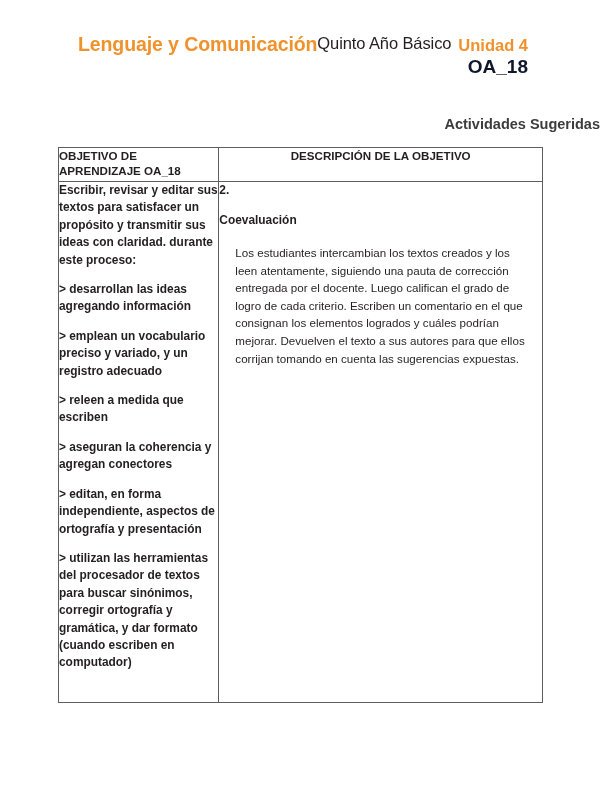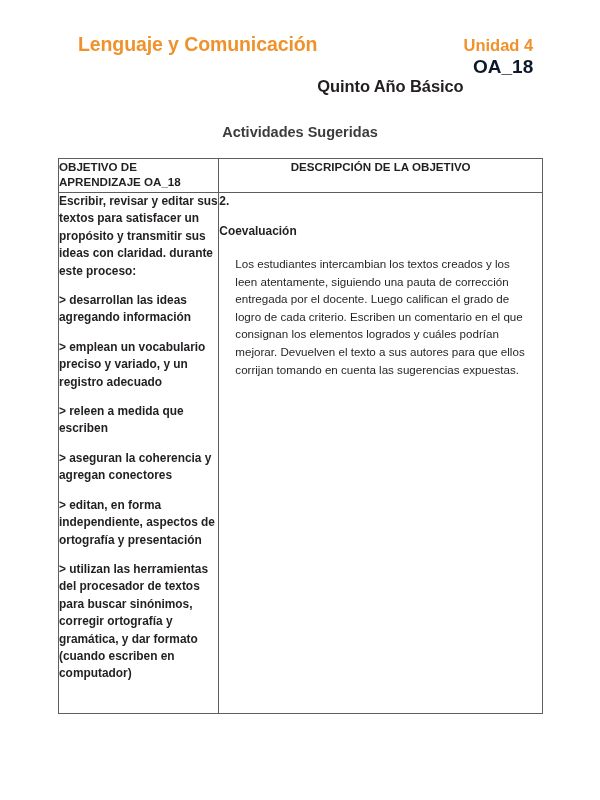--- a/index.html
+++ b/index.html
@@ -46,12 +46,11 @@
   }
   .title-sub {
     font-size: 16.5px;
-    font-weight: bold;
+    font-weight: normal;
     color: #231f20;
     line-height: 21px;
     white-space: nowrap;
     letter-spacing: -0.1px;
-    margin-top: 43px;
   }
   .unit-line {
     font-size: 16.5px;

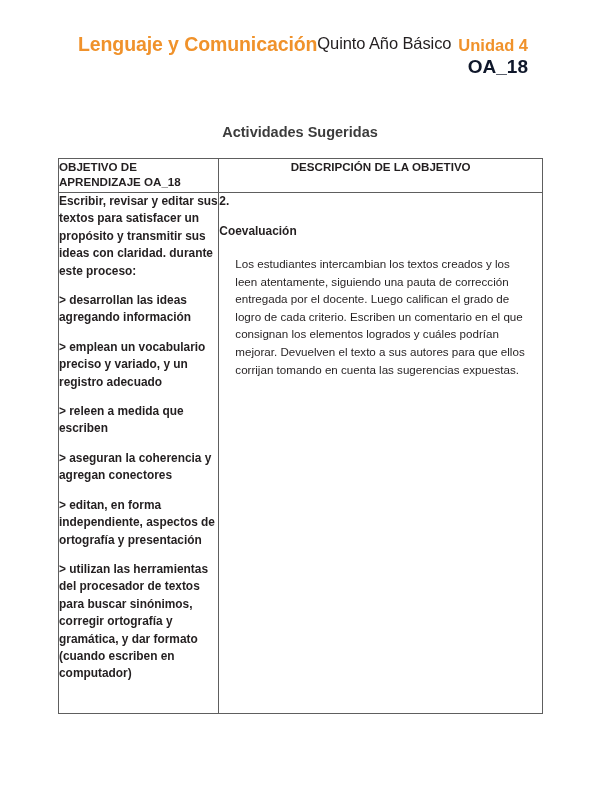--- a/index.html
+++ b/index.html
@@ -72,8 +72,8 @@
     position: absolute;
     left: 0;
     right: 0;
-    top: 124px;
-    text-align: center;
+    top: 116px;
+    text-align: right;
     font-size: 14.5px;
     font-weight: bold;
     color: #3c3c3c;

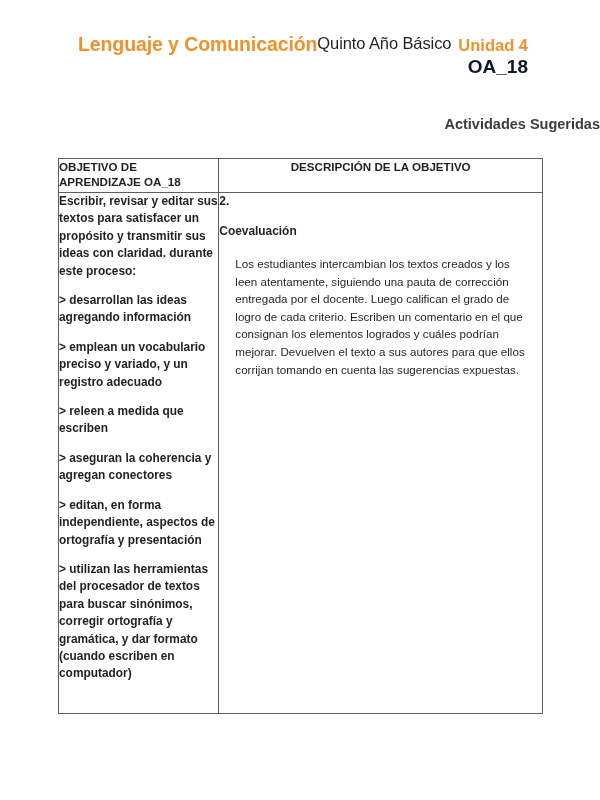--- a/index.html
+++ b/index.html
@@ -83,7 +83,7 @@
   .activity-table {
     position: absolute;
     left: 58px;
-    top: 158px;
+    top: 147px;
     width: 485px;
     border-collapse: collapse;
     table-layout: fixed;

